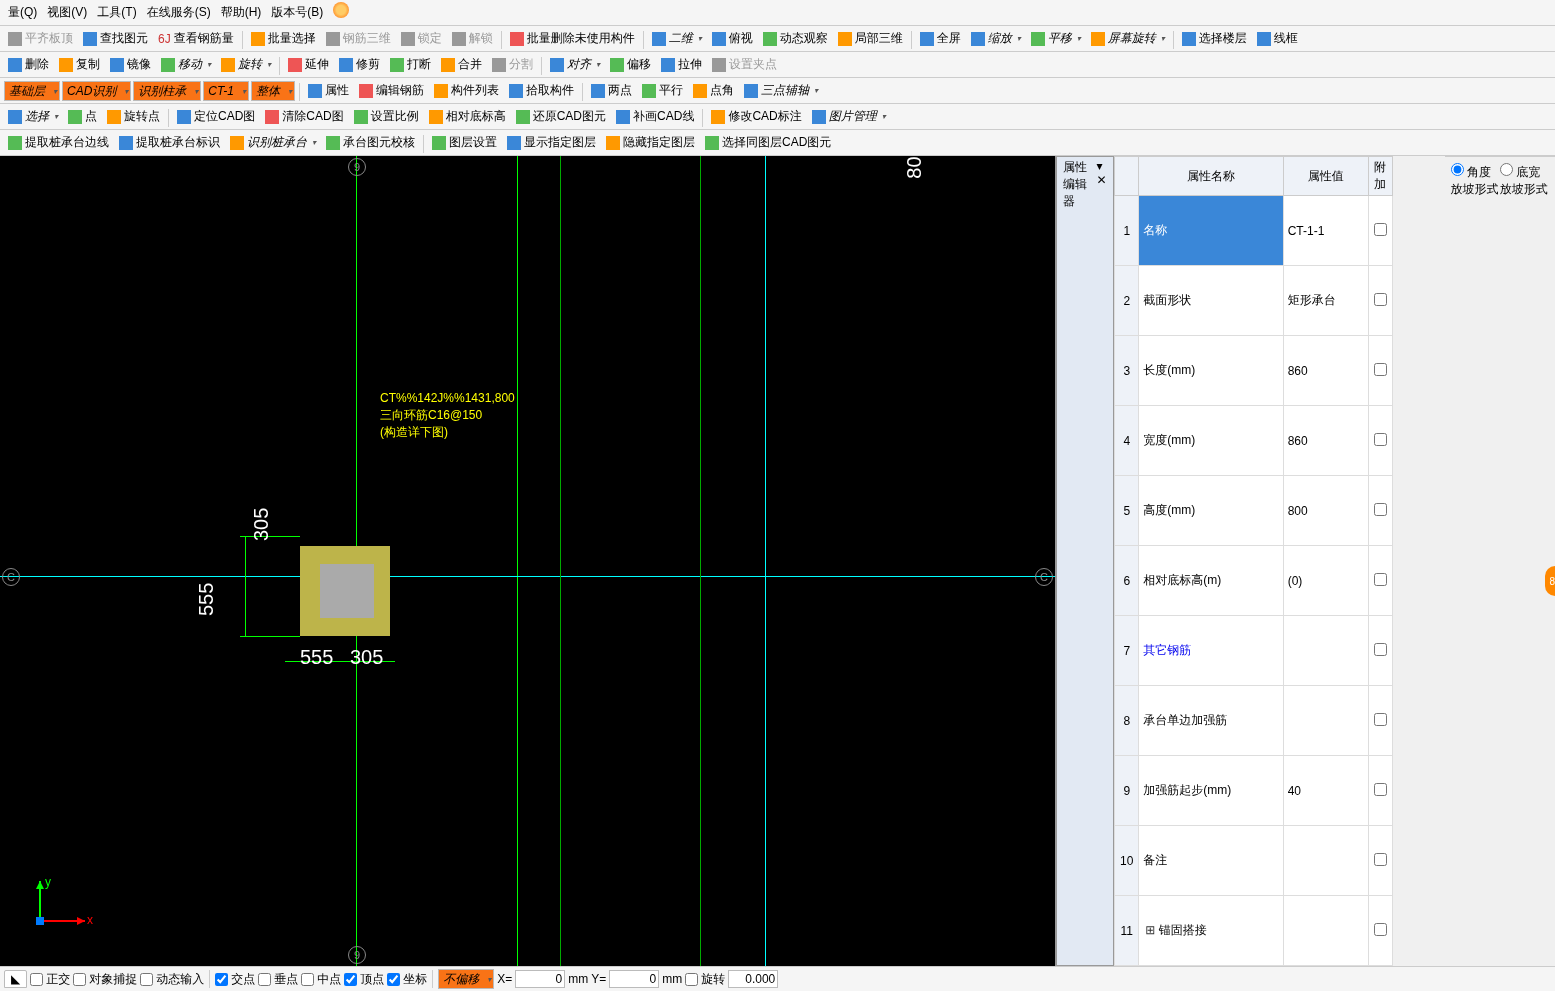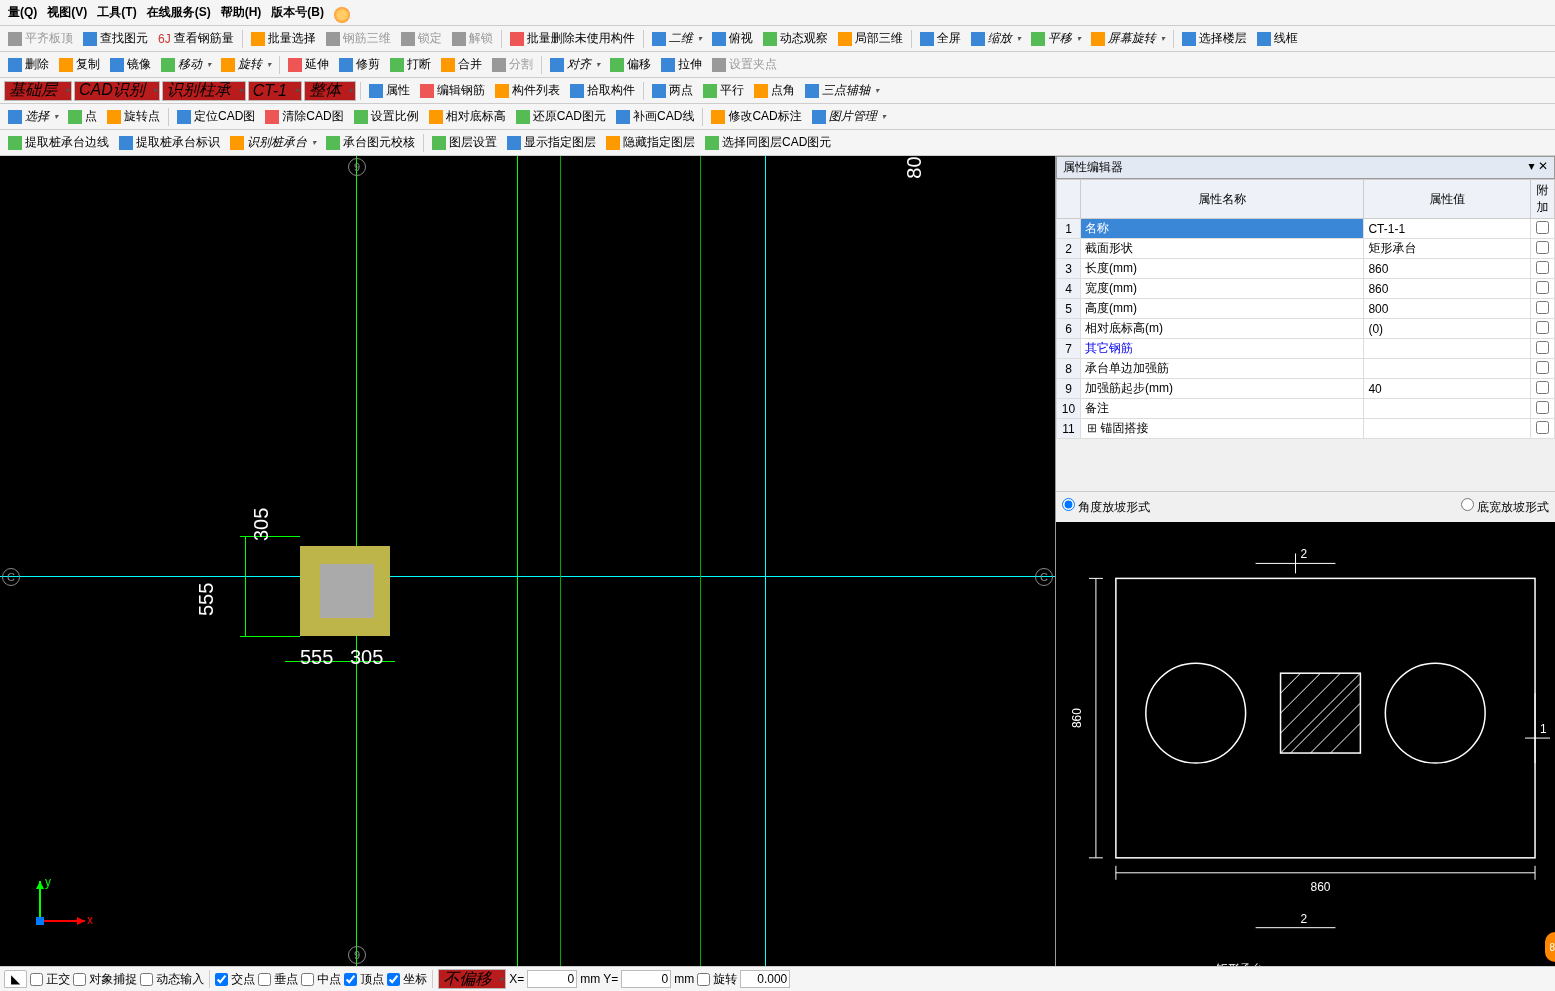--- a/index.html
+++ b/index.html
@@ -6,7 +6,7 @@
 body { background: #f0f0f0; width: 1555px; height: 991px; overflow: hidden; display: flex; flex-direction: column; }
 
 
-.menubar { display: flex; background: #f5f5f5; padding: 2px 4px; border-bottom: 1px solid #ccc; align-items: flex-end; gap: 2px; font-weight: bold; }
+.menubar { display: flex; background: #f5f5f5; padding: 2px 4px; border-bottom: 1px solid #ccc; align-items: flex-start; gap: 2px; }
 .menubar span { padding: 2px 4px; cursor: pointer; }
 .face-icon { width: 16px; height: 16px; background: radial-gradient(circle, #ffcc66 40%, #ff9933 70%); border-radius: 50%; margin-left: 4px; }
 

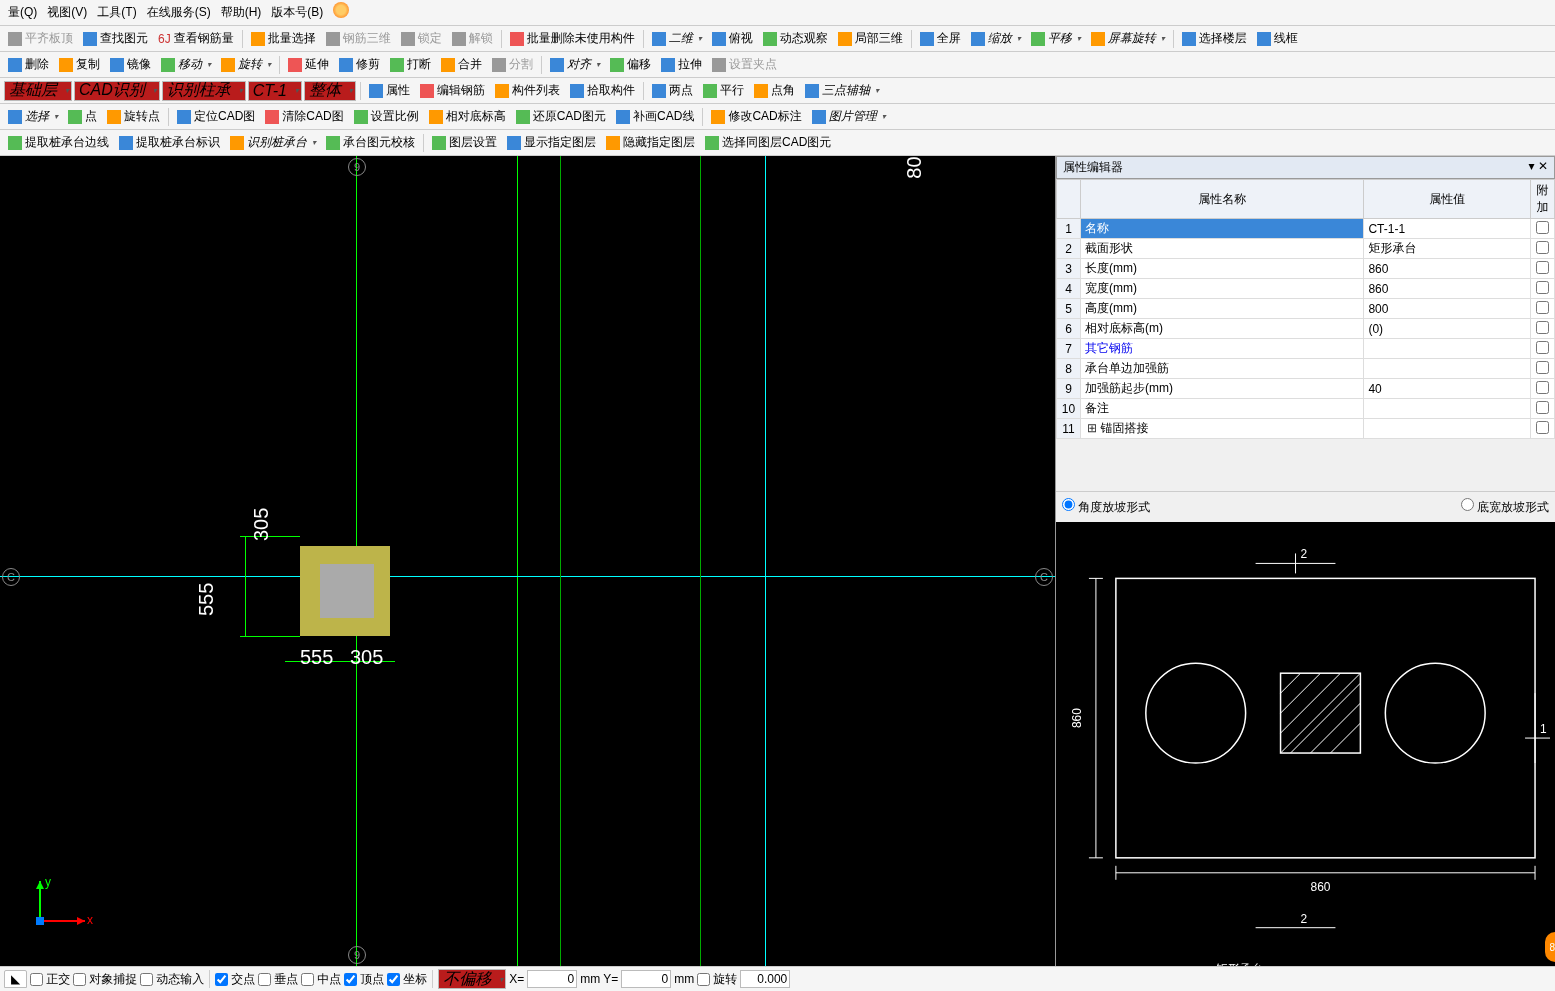--- a/index.html
+++ b/index.html
@@ -11,7 +11,7 @@
 .face-icon { width: 16px; height: 16px; background: radial-gradient(circle, #ffcc66 40%, #ff9933 70%); border-radius: 50%; margin-left: 4px; }
 
 
-.toolbar { display: flex; background: #f5f5f5; padding: 2px 4px; border-bottom: 1px solid #ccc; align-items: center; gap: 2px; flex-wrap: nowrap; }
+.toolbar { display: flex; background: #f5f5f5; padding: 2px 4px; border-bottom: 1px solid #ccc; align-items: flex-end; gap: 2px; flex-wrap: nowrap; }
 .tbtn { display: inline-flex; align-items: center; padding: 2px 4px; cursor: pointer; white-space: nowrap; gap: 3px; }
 .tbtn.disabled { color: #999; }
 .tbtn .ic { width: 14px; height: 14px; display: inline-block; }

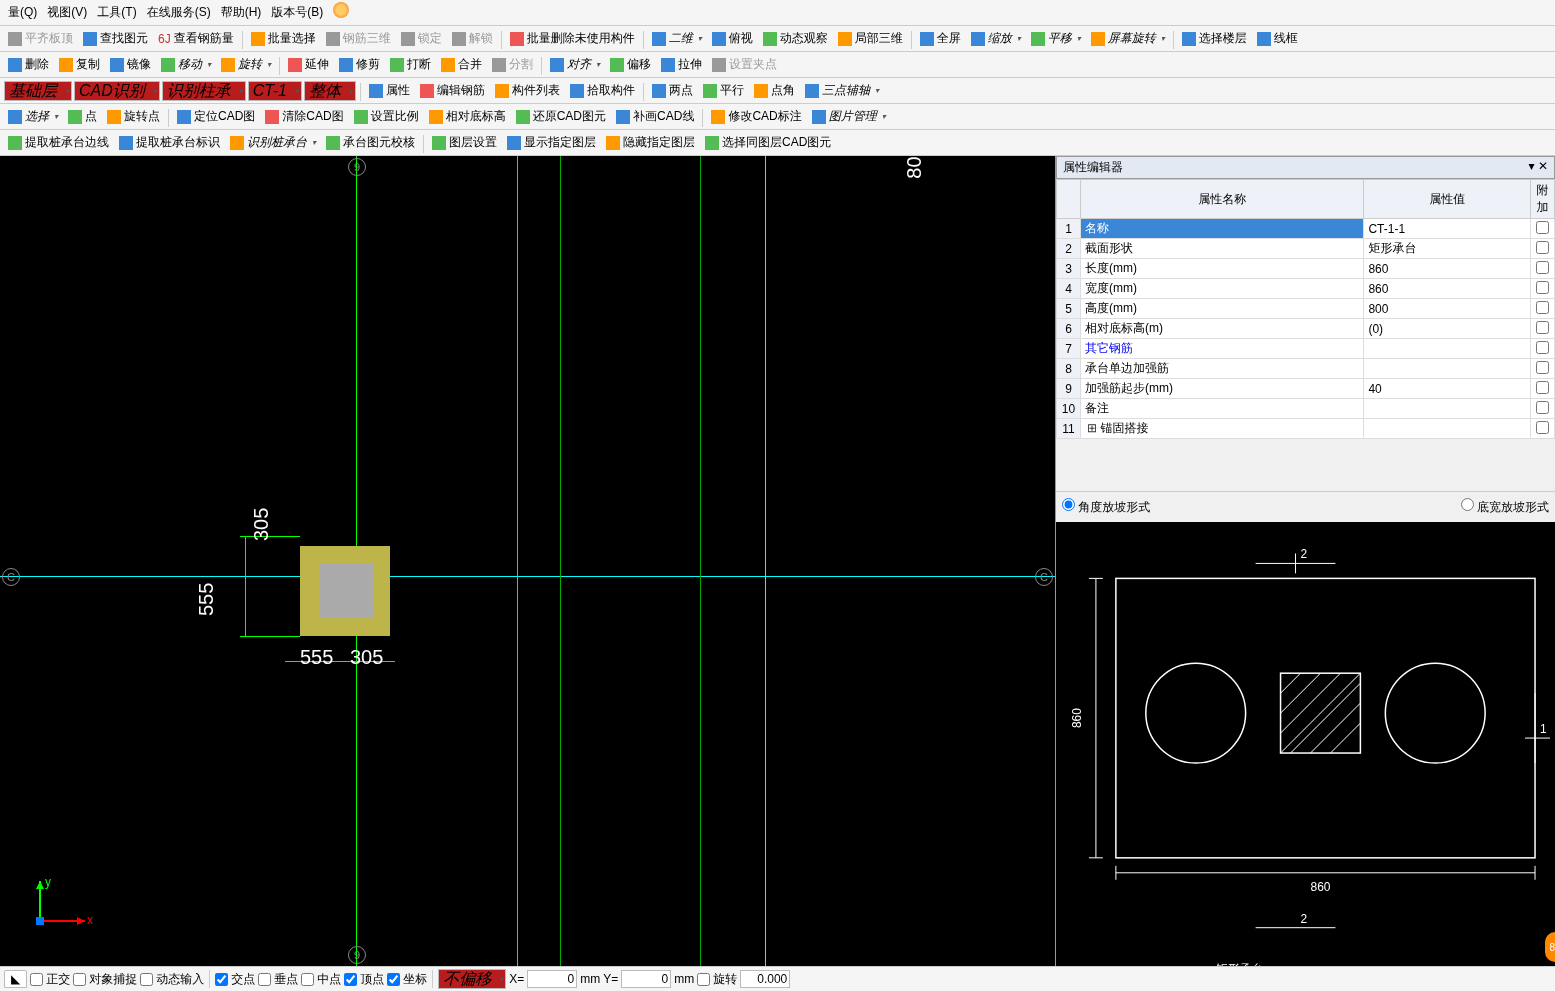--- a/index.html
+++ b/index.html
@@ -18,7 +18,7 @@
 .sep { width: 1px; height: 18px; background: #ccc; margin: 0 2px; }
 .dd { display: inline-flex; align-items: center; font-style: italic; }
 .dd::after { content: "▾"; font-size: 8px; margin-left: 2px; color: #555; }
-.combo { border: 1px solid #bbb; background: #b91c1c; padding: 1px 14px 1px 4px; font-size: 16px; height: 20px; position: relative; }
+.combo { border: 1px solid #bbb; background: #f97316; padding: 1px 14px 1px 4px; font-size: 12px; height: 20px; position: relative; }
 .combo::after { content: "▾"; position: absolute; right: 2px; font-size: 8px; }
 
 

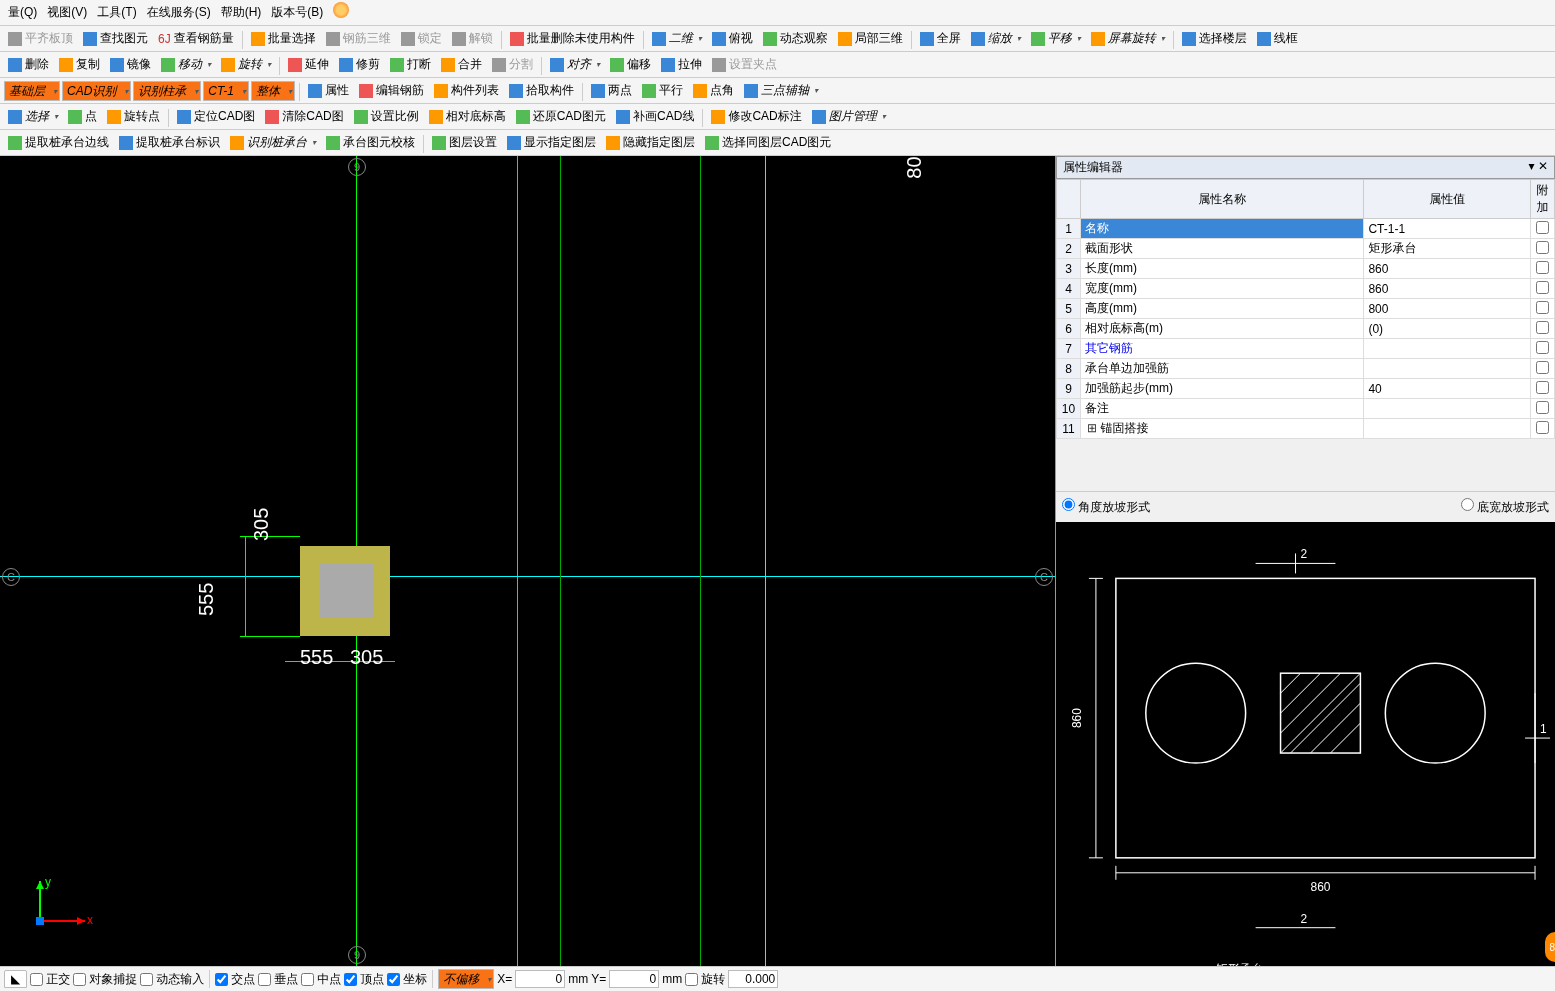--- a/index.html
+++ b/index.html
@@ -31,7 +31,7 @@
 
 .main { display: flex; flex: 1; overflow: hidden; }
 .canvas { flex: 1; background: #000; position: relative; }
-.props { width: 500px; background: #f0f0f0; display: flex; flex-direction: column; border-left: 1px solid #999; }
+.props { width: 500px; background: #f0f0f0; display: flex; border-left: 1px solid #999; }
 
 
 .cad-line { position: absolute; background: #0f0; }

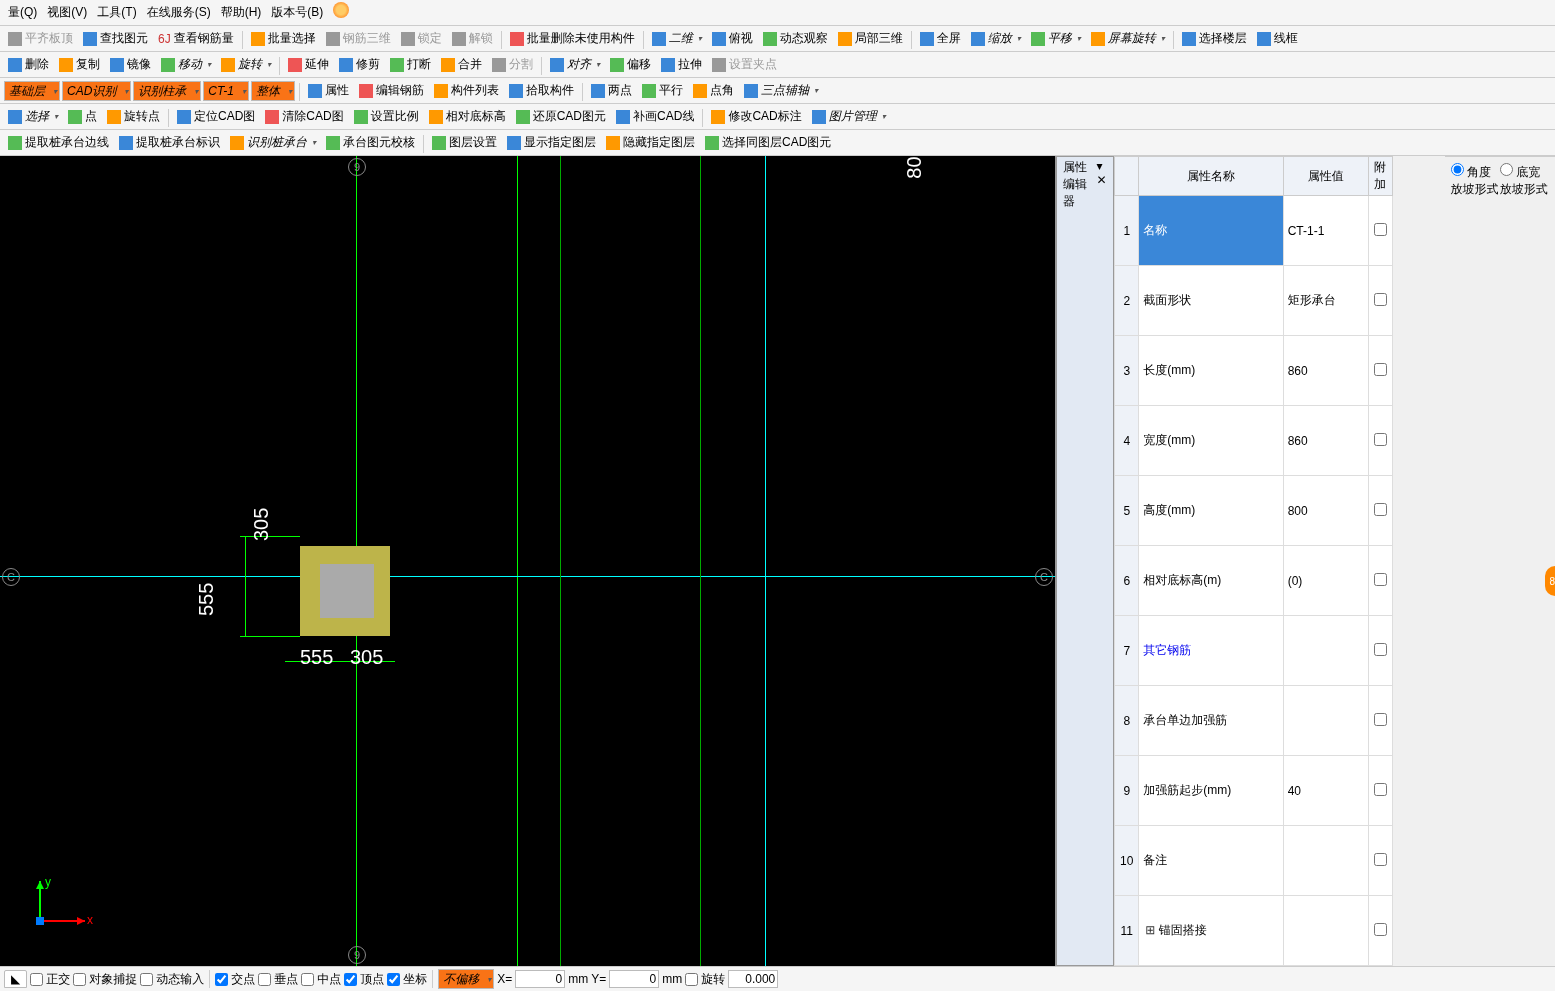--- a/index.html
+++ b/index.html
@@ -361,6 +361,11 @@
 
     <div class="cad-text white" style="right:130px;top:0;transform:rotate(-90deg)">80</div>
 
+    <div class="cad-text yellow" style="left:380px;top:234px">
+      <div>CT%%142J%%1431,800</div>
+      <div>三向环筋C16@150</div>
+      <div>(构造详下图)</div>
+    </div>
 
     <div class="cad-rect" style="left:300px;top:390px;width:90px;height:90px;background:#bdb44a"></div>
     <div class="cad-rect" style="left:320px;top:408px;width:54px;height:54px;background:#aaa"></div>

